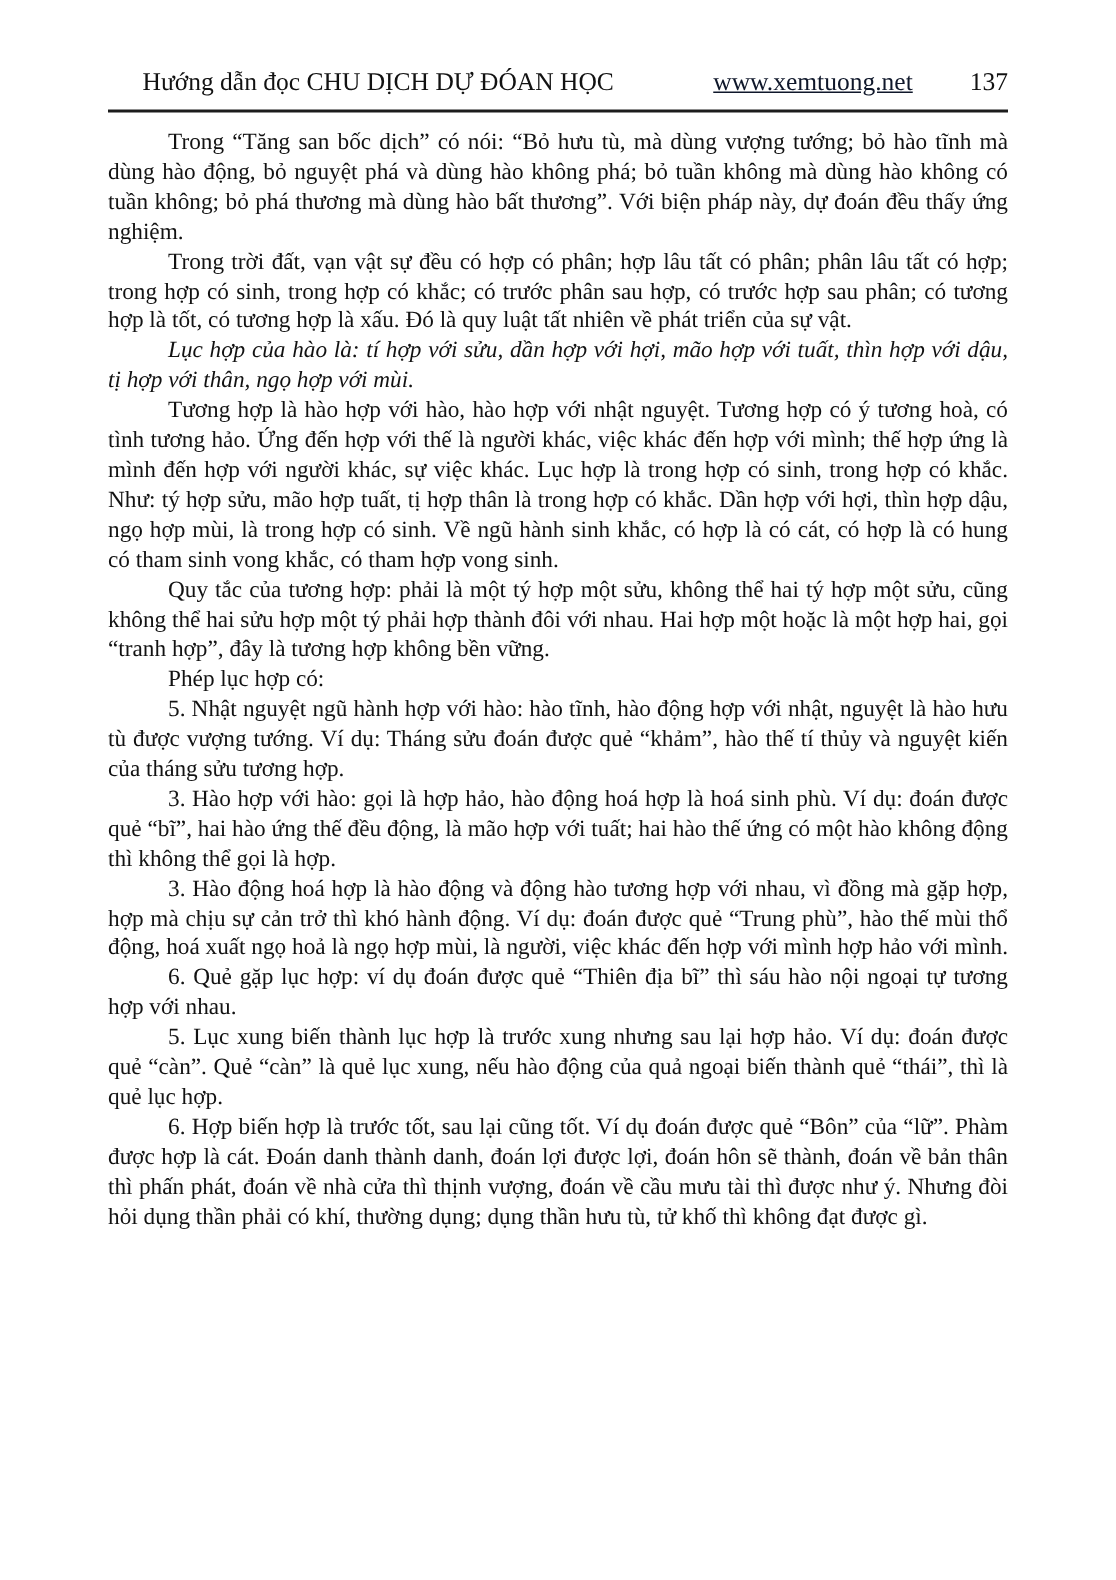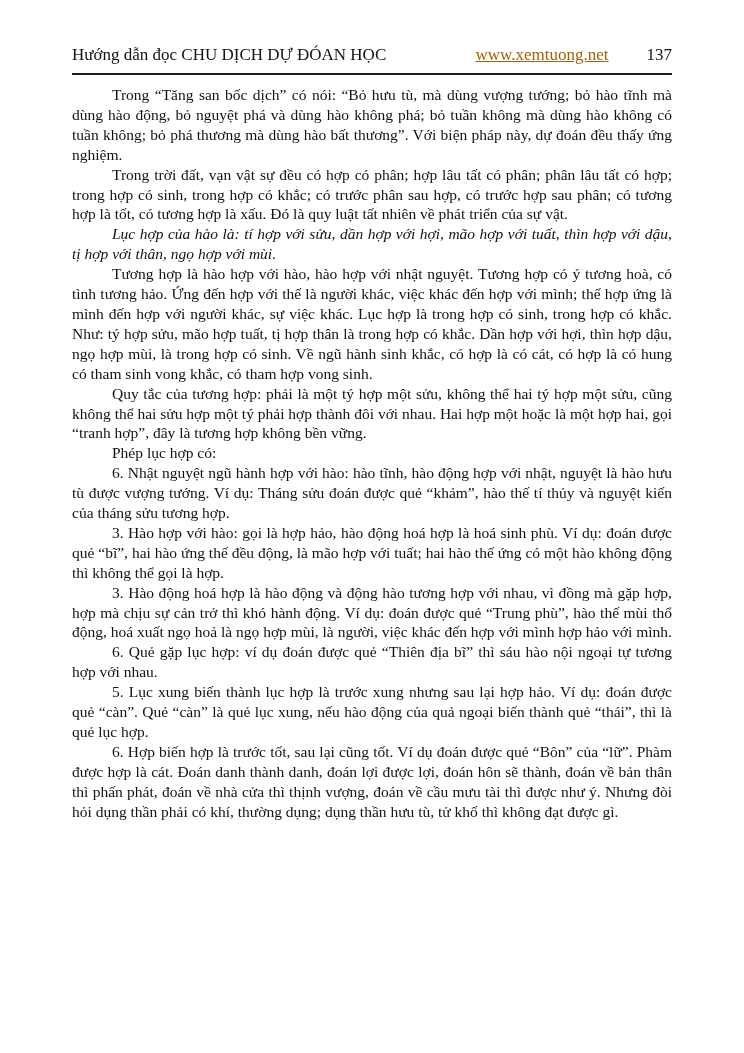--- a/index.html
+++ b/index.html
@@ -25,6 +25,7 @@
     font-size: 17px;
     line-height: 21px;
     white-space: nowrap;
+    margin-left: 23px;
   }
   .header-title {
     flex: 1;

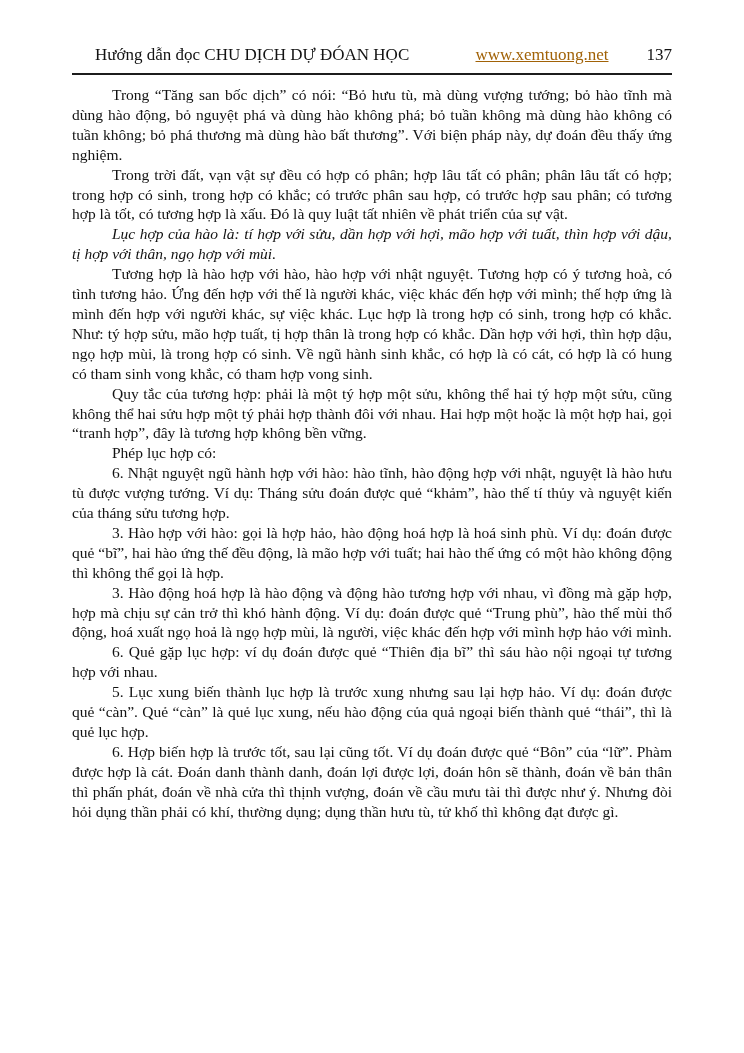--- a/index.html
+++ b/index.html
@@ -32,7 +32,7 @@
     text-align: left;
   }
   .header-link {
-    color: #a16207;
+    color: #0f172a;
     text-decoration: underline;
     cursor: pointer;
   }

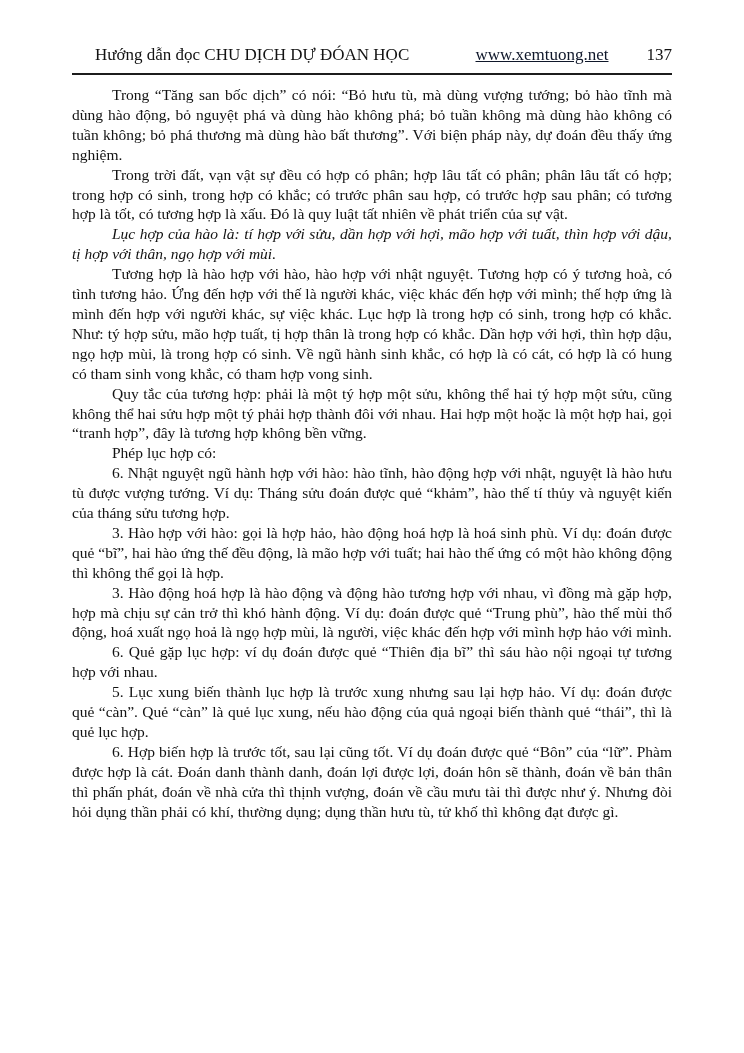--- a/index.html
+++ b/index.html
@@ -78,7 +78,7 @@
       <p class="para">Tương hợp là hào hợp với hào, hào hợp với nhật nguyệt. Tương hợp có ý tương hoà, có tình tương hảo. Ứng đến hợp với thế là người khác, việc khác đến hợp với mình; thế hợp ứng là mình đến hợp với người khác, sự việc khác. Lục hợp là trong hợp có sinh, trong hợp có khắc. Như: tý hợp sửu, mão hợp tuất, tị hợp thân là trong hợp có khắc. Dần hợp với hợi, thìn hợp dậu, ngọ hợp mùi, là trong hợp có sinh. Về ngũ hành sinh khắc, có hợp là có cát, có hợp là có hung có tham sinh vong khắc, có tham hợp vong sinh.</p>
       <p class="para">Quy tắc của tương hợp: phải là một tý hợp một sửu, không thể hai tý hợp một sửu, cũng không thể hai sửu hợp một tý phải hợp thành đôi với nhau. Hai hợp một hoặc là một hợp hai, gọi “tranh hợp”, đây là tương hợp không bền vững.</p>
       <p class="para">Phép lục hợp có:</p>
-      <p class="para">6. Nhật nguyệt ngũ hành hợp với hào: hào tĩnh, hào động hợp với nhật, nguyệt là hào hưu tù được vượng tướng. Ví dụ: Tháng sửu đoán được quẻ “khảm”, hào thế tí thủy và nguyệt kiến của tháng sửu tương hợp.</p>
+      <p class="para">5. Nhật nguyệt ngũ hành hợp với hào: hào tĩnh, hào động hợp với nhật, nguyệt là hào hưu tù được vượng tướng. Ví dụ: Tháng sửu đoán được quẻ “khảm”, hào thế tí thủy và nguyệt kiến của tháng sửu tương hợp.</p>
       <p class="para">3. Hào hợp với hào: gọi là hợp hảo, hào động hoá hợp là hoá sinh phù. Ví dụ: đoán được quẻ “bĩ”, hai hào ứng thế đều động, là mão hợp với tuất; hai hào thế ứng có một hào không động thì không thể gọi là hợp.</p>
       <p class="para">3. Hào động hoá hợp là hào động và động hào tương hợp với nhau, vì đồng mà gặp hợp, hợp mà chịu sự cản trở thì khó hành động. Ví dụ: đoán được quẻ “Trung phù”, hào thế mùi thổ động, hoá xuất ngọ hoả là ngọ hợp mùi, là người, việc khác đến hợp với mình hợp hảo với mình.</p>
       <p class="para">6. Quẻ gặp lục hợp: ví dụ đoán được quẻ “Thiên địa bĩ” thì sáu hào nội ngoại tự tương hợp với nhau.</p>

